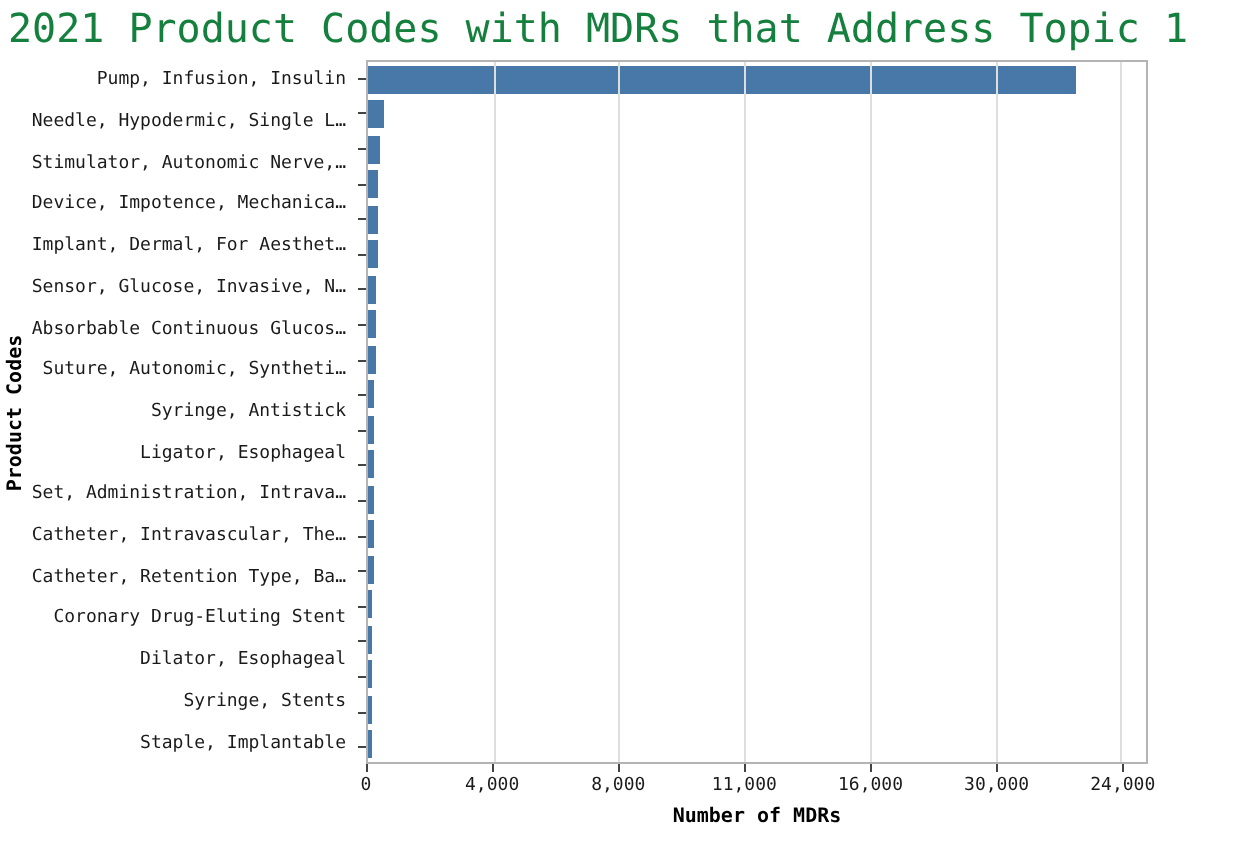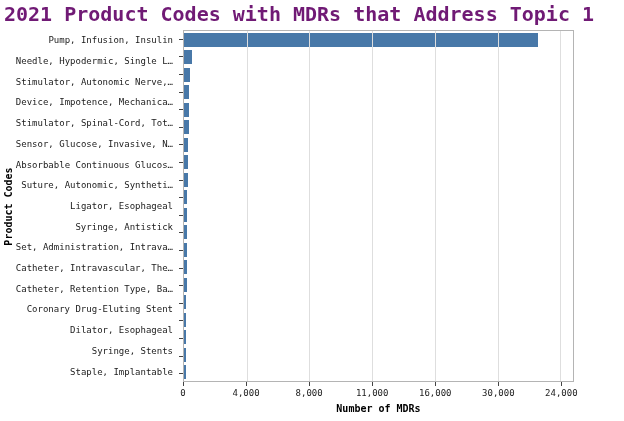--- a/index.html
+++ b/index.html
@@ -5,7 +5,7 @@
   html,body{margin:0;padding:0;background:#ffffff;}
   body{font-family:"DejaVu Sans Mono","Liberation Mono",monospace;color:#111;}
   .figure{position:relative;width:624px;height:421px;background:#ffffff;overflow:hidden;}
-  .chart-title{position:absolute;top:2px;left:4px;font-size:20px;font-weight:bold;white-space:nowrap;color:#701a75;text-align:right;}
+  .chart-title{position:absolute;top:2px;left:4px;font-size:20px;font-weight:normal;white-space:nowrap;color:#15803d;text-align:right;}
   .plot{position:absolute;left:183px;top:30px;width:391px;height:352px;border:1px solid #b4b4b4;box-sizing:border-box;background:#fff;}
   .rows{position:absolute;left:0;top:0;right:0;bottom:0;display:flex;flex-direction:column;}
   .row{flex:1;display:flex;align-items:center;min-height:0;}

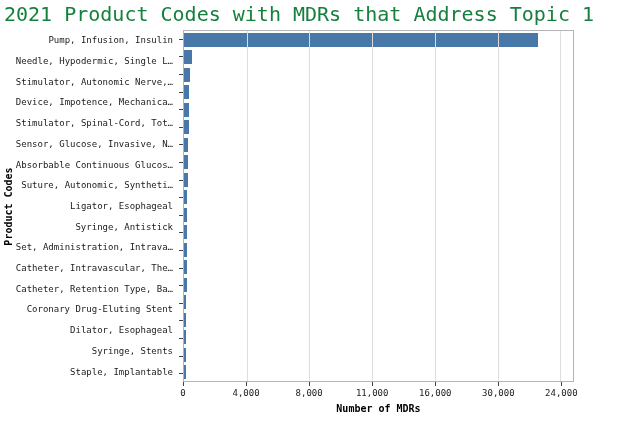--- a/index.html
+++ b/index.html
@@ -36,6 +36,7 @@
       <div class="ylabel">Needle, Hypodermic, Single L…</div>
       <div class="ylabel">Stimulator, Autonomic Nerve,…</div>
       <div class="ylabel">Device, Impotence, Mechanica…</div>
+      <div class="ylabel">Implant, Dermal, For Aesthet…</div>
       <div class="ylabel">Stimulator, Spinal-Cord, Tot…</div>
       <div class="ylabel">Sensor, Glucose, Invasive, N…</div>
       <div class="ylabel">Absorbable Continuous Glucos…</div>

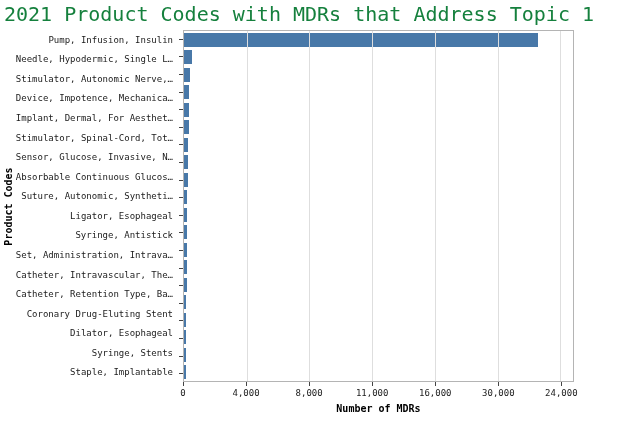--- a/index.html
+++ b/index.html
@@ -37,7 +37,6 @@
       <div class="ylabel">Stimulator, Autonomic Nerve,…</div>
       <div class="ylabel">Device, Impotence, Mechanica…</div>
       <div class="ylabel">Implant, Dermal, For Aesthet…</div>
-      <div class="ylabel">Stimulator, Spinal-Cord, Tot…</div>
       <div class="ylabel">Sensor, Glucose, Invasive, N…</div>
       <div class="ylabel">Absorbable Continuous Glucos…</div>
       <div class="ylabel">Suture, Autonomic, Syntheti…</div>

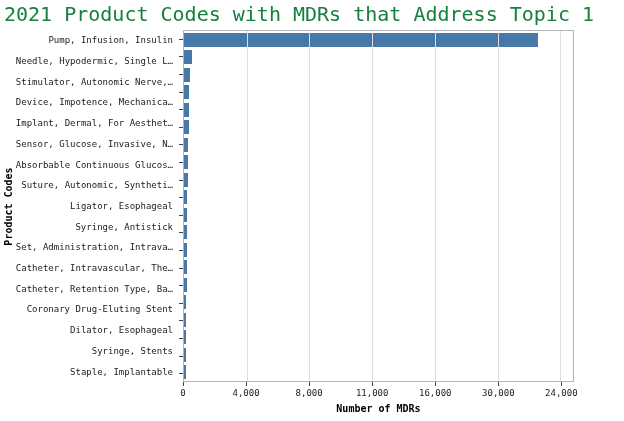--- a/index.html
+++ b/index.html
@@ -40,8 +40,8 @@
       <div class="ylabel">Sensor, Glucose, Invasive, N…</div>
       <div class="ylabel">Absorbable Continuous Glucos…</div>
       <div class="ylabel">Suture, Autonomic, Syntheti…</div>
+      <div class="ylabel">Syringe, Antistick</div>
       <div class="ylabel">Ligator, Esophageal</div>
-      <div class="ylabel">Syringe, Antistick</div>
       <div class="ylabel">Set, Administration, Intrava…</div>
       <div class="ylabel">Catheter, Intravascular, The…</div>
       <div class="ylabel">Catheter, Retention Type, Ba…</div>

